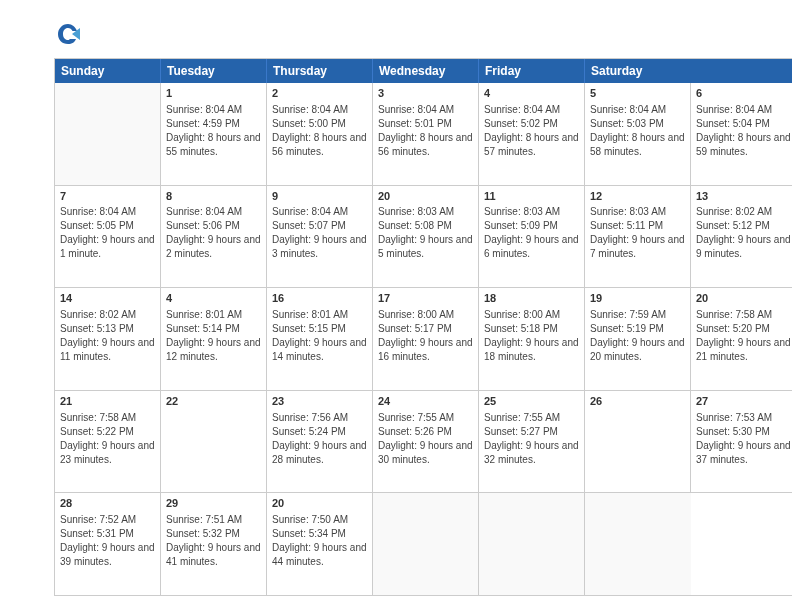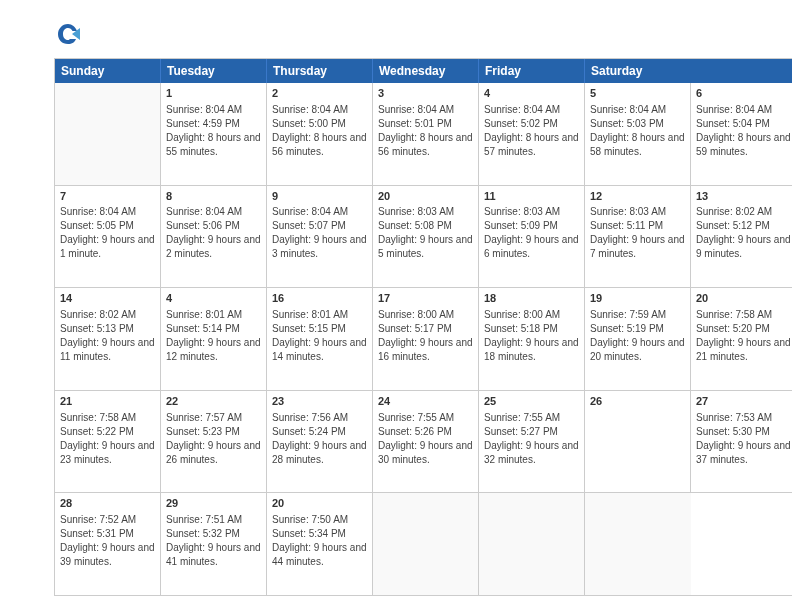--- a/index.html
+++ b/index.html
@@ -240,7 +240,6 @@
           </div>
           <div class="cal-cell">
             <span class="day-num">22</span>
-            <div class="cell-content">Sunrise: 7:57 AM<br>Sunset: 5:23 PM<br>Daylight: 9 hours and 26 minutes.</div>
           </div>
           <div class="cal-cell">
             <span class="day-num">23</span>

